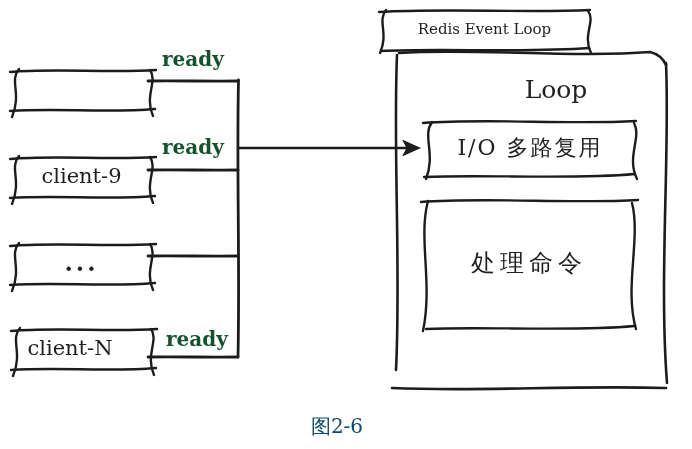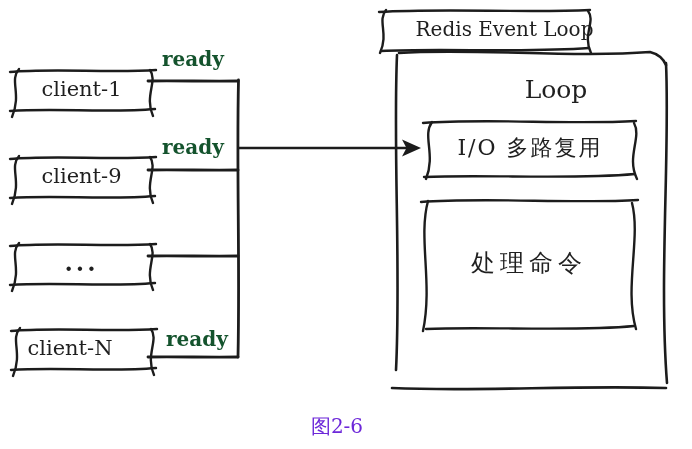--- a/index.html
+++ b/index.html
@@ -34,7 +34,7 @@
   .client-label   { font-size: 21px; }
   .ellipsis-label { font-size: 24px; letter-spacing: 3px; padding-bottom: 10px; font-weight: bold; }
   .ready-label    { font-size: 20px; color: #14532d; font-weight: bold; }
-  .loop-title     { font-size: 20px; padding-left: 20px; }
+  .loop-title     { font-size: 15px; }
   .redis-title    { font-size: 25px; }
   .io-label       { font-size: 22px; letter-spacing: 2px; }
   .cmd-label      { font-size: 24px; letter-spacing: 5px; }

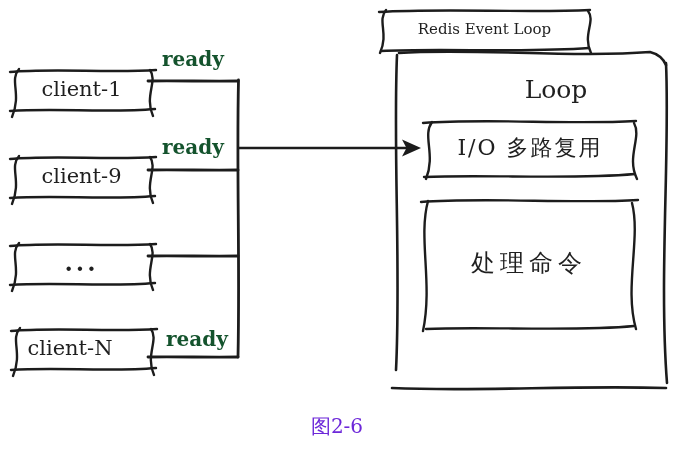--- a/index.html
+++ b/index.html
@@ -135,7 +135,6 @@
       </g>
   </svg>
 
-  <div class="txt client-label" style="left:15px;top:68px;width:133px;height:41px">client-1</div>
   <div class="txt client-label" style="left:15px;top:155px;width:133px;height:41px">client-9</div>
   <div class="txt ellipsis-label" style="left:15px;top:242px;width:133px;height:41px">...</div>
   <div class="txt client-label" style="left:4px;top:327px;width:132px;height:41px">client-N</div>

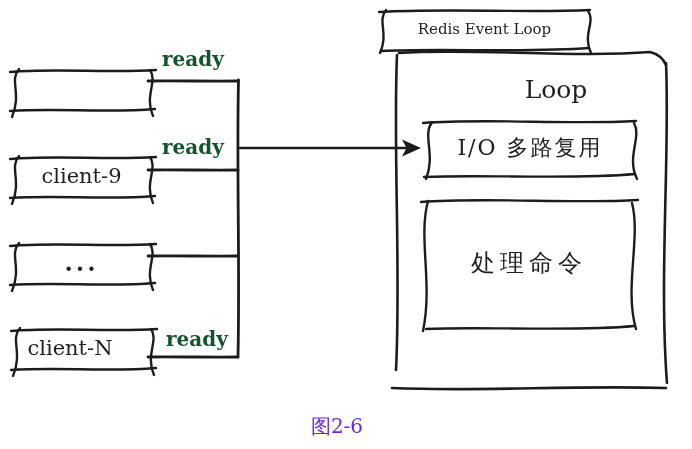--- a/index.html
+++ b/index.html
@@ -48,7 +48,7 @@
     align-items: center;
     justify-content: center;
     font-size: 20px;
-    color: #6d28d9;
+    color: #0c4a6e;
   }
   .caption .cap-number { margin-right: 18px; }
 </style>

